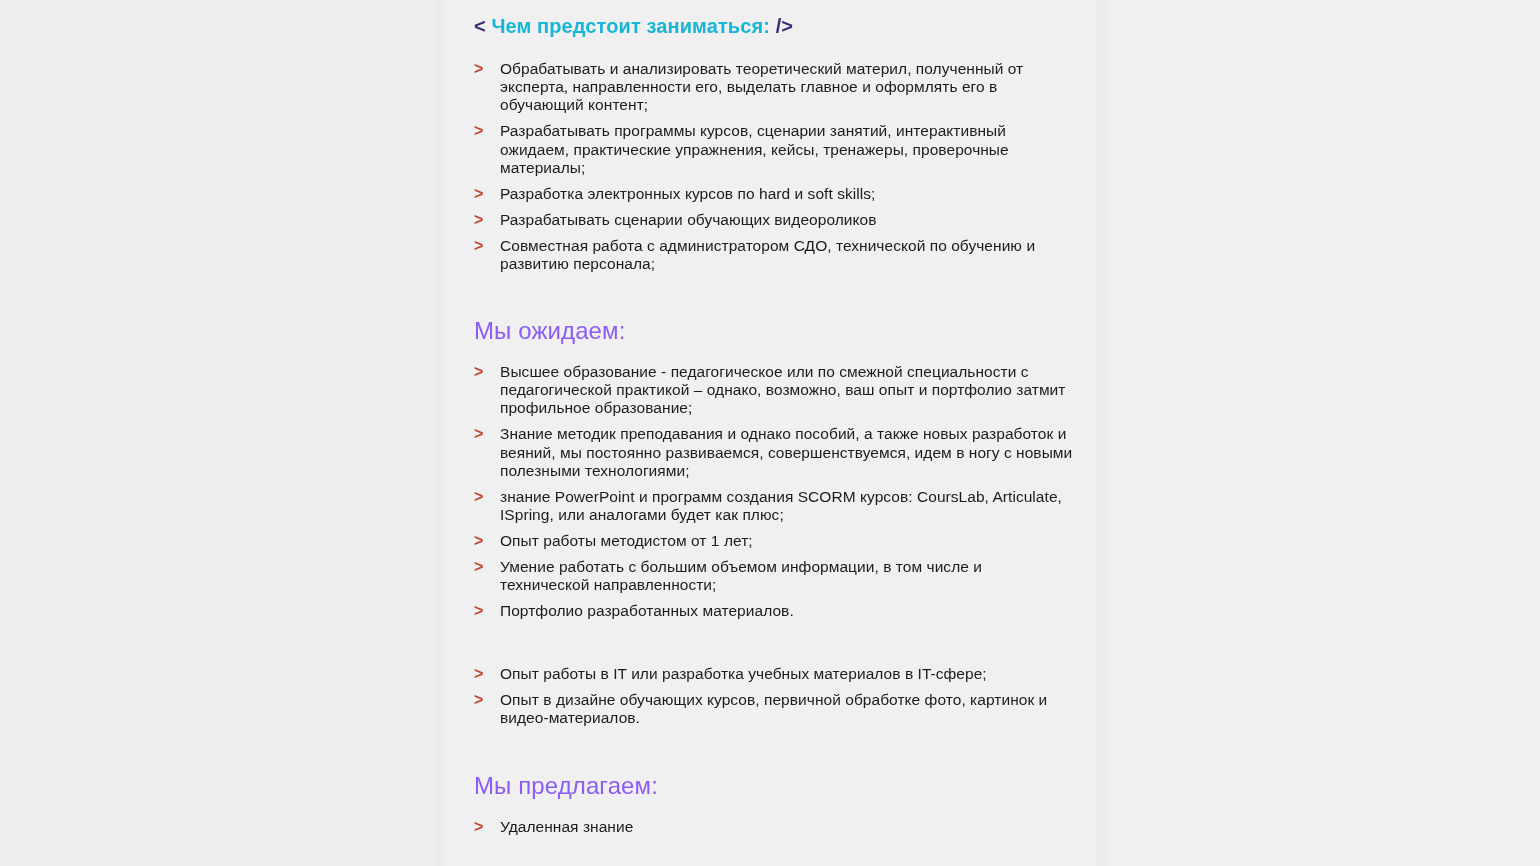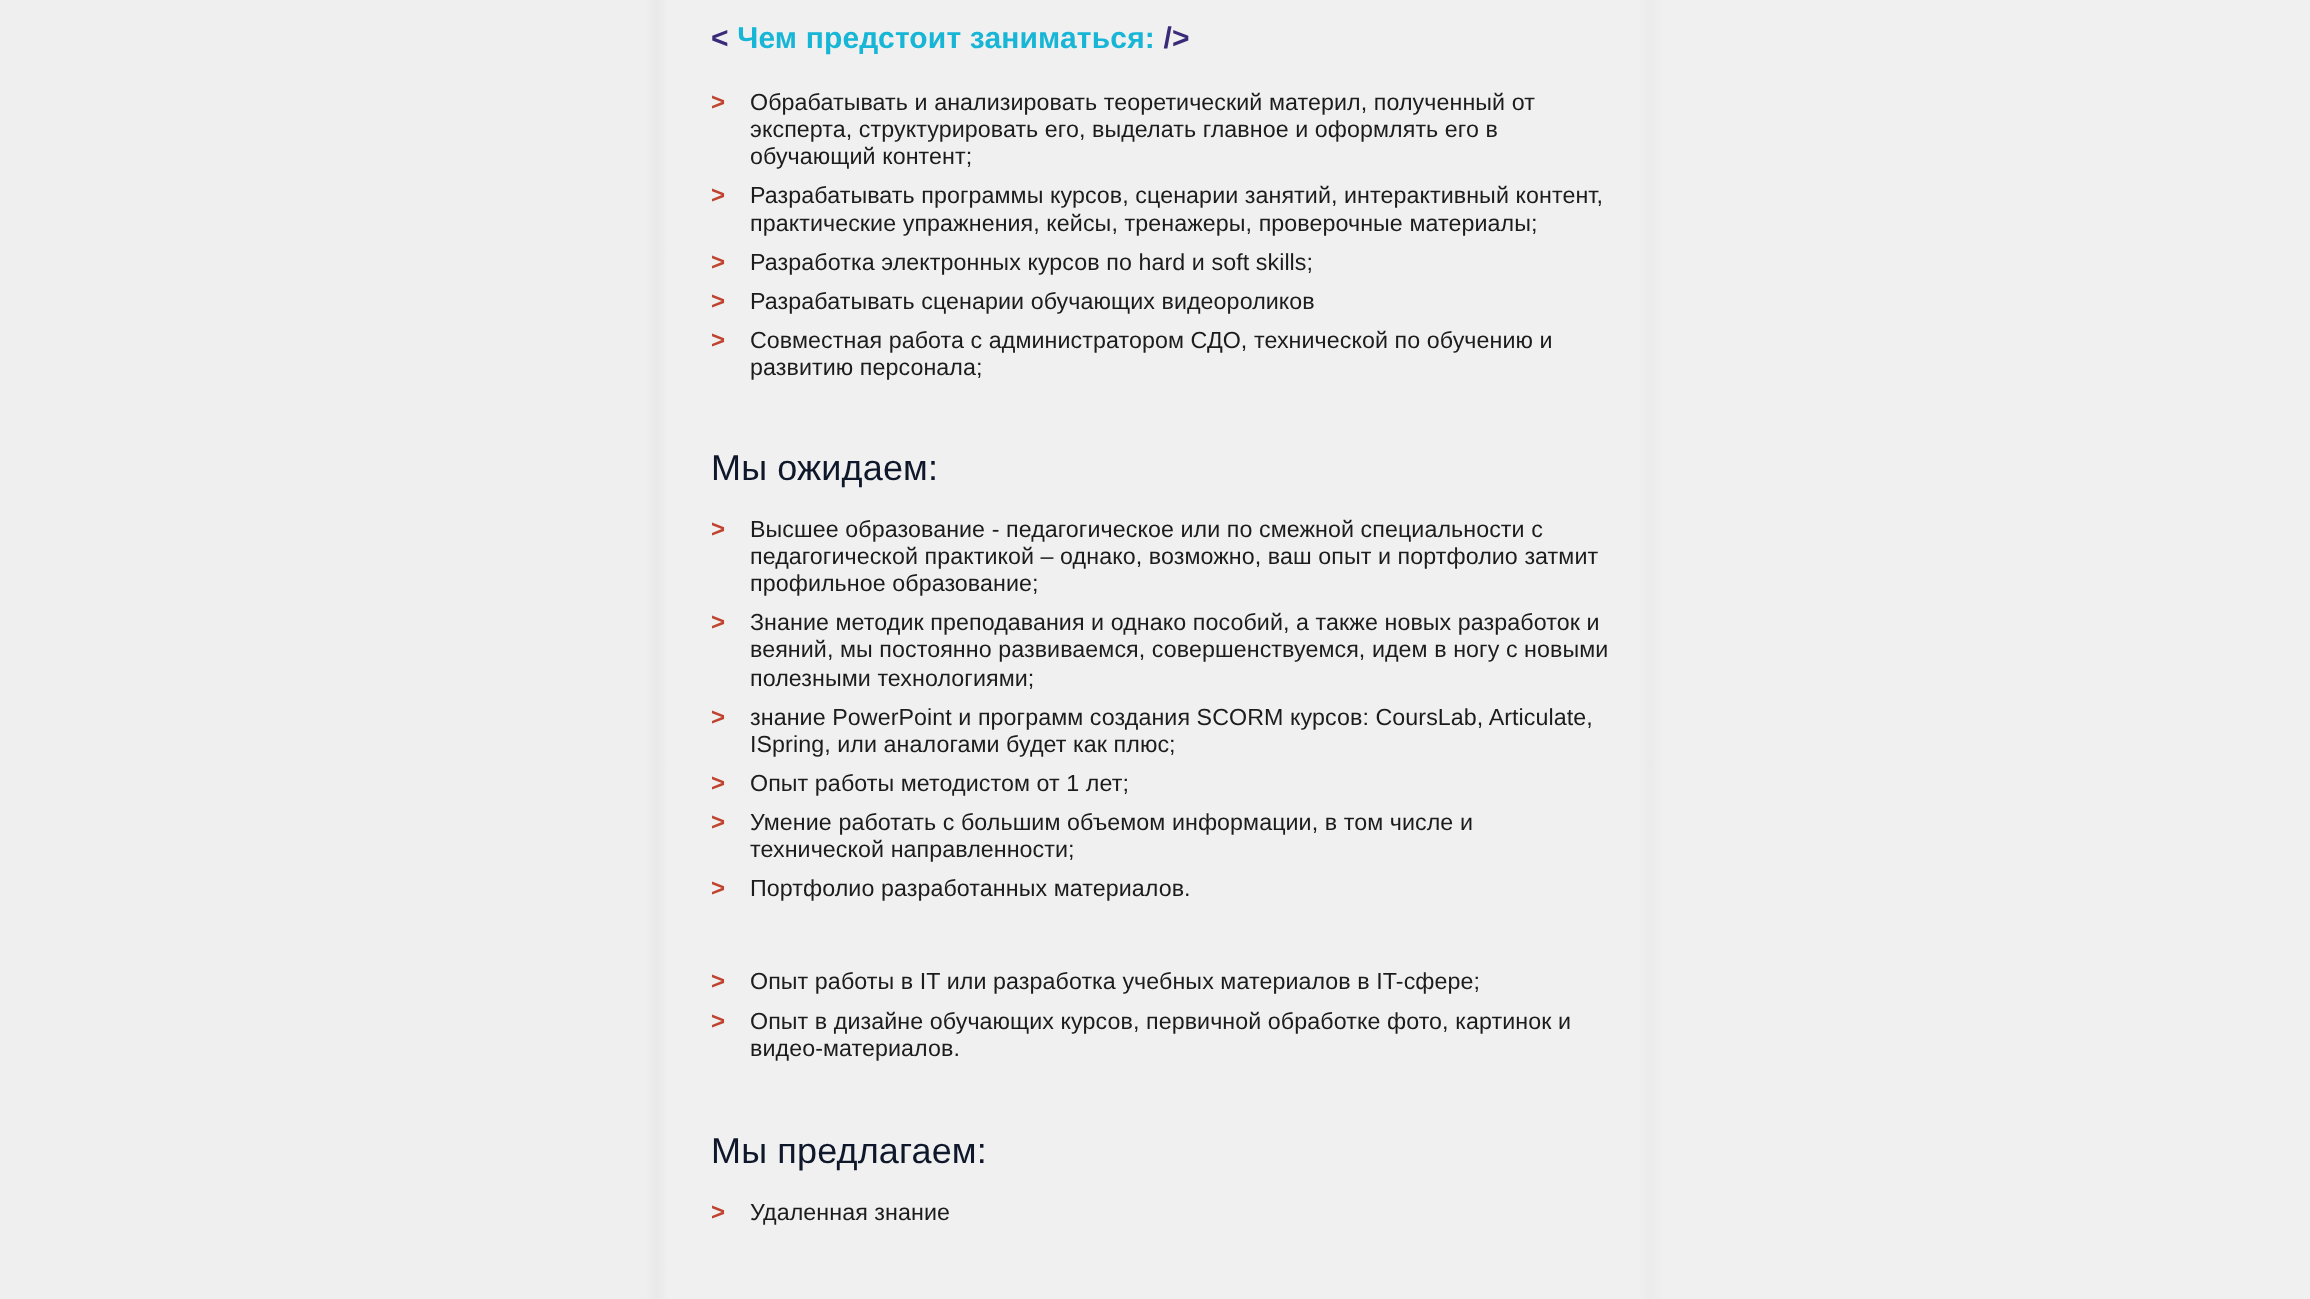--- a/index.html
+++ b/index.html
@@ -123,7 +123,7 @@
     <ul class="bullets">
       <li>
         <span class="chevron">&gt;</span>
-        <span>Обрабатывать и анализировать теоретический материл, полученный от эксперта, структурировать его, выделать главное и оформлять его в обучающий контент;</span>
+        <span>Обрабатывать и анализировать теоретический материл, полученный от эксперта, направленности его, выделать главное и оформлять его в обучающий контент;</span>
       </li>
       <li>
         <span class="chevron">&gt;</span>

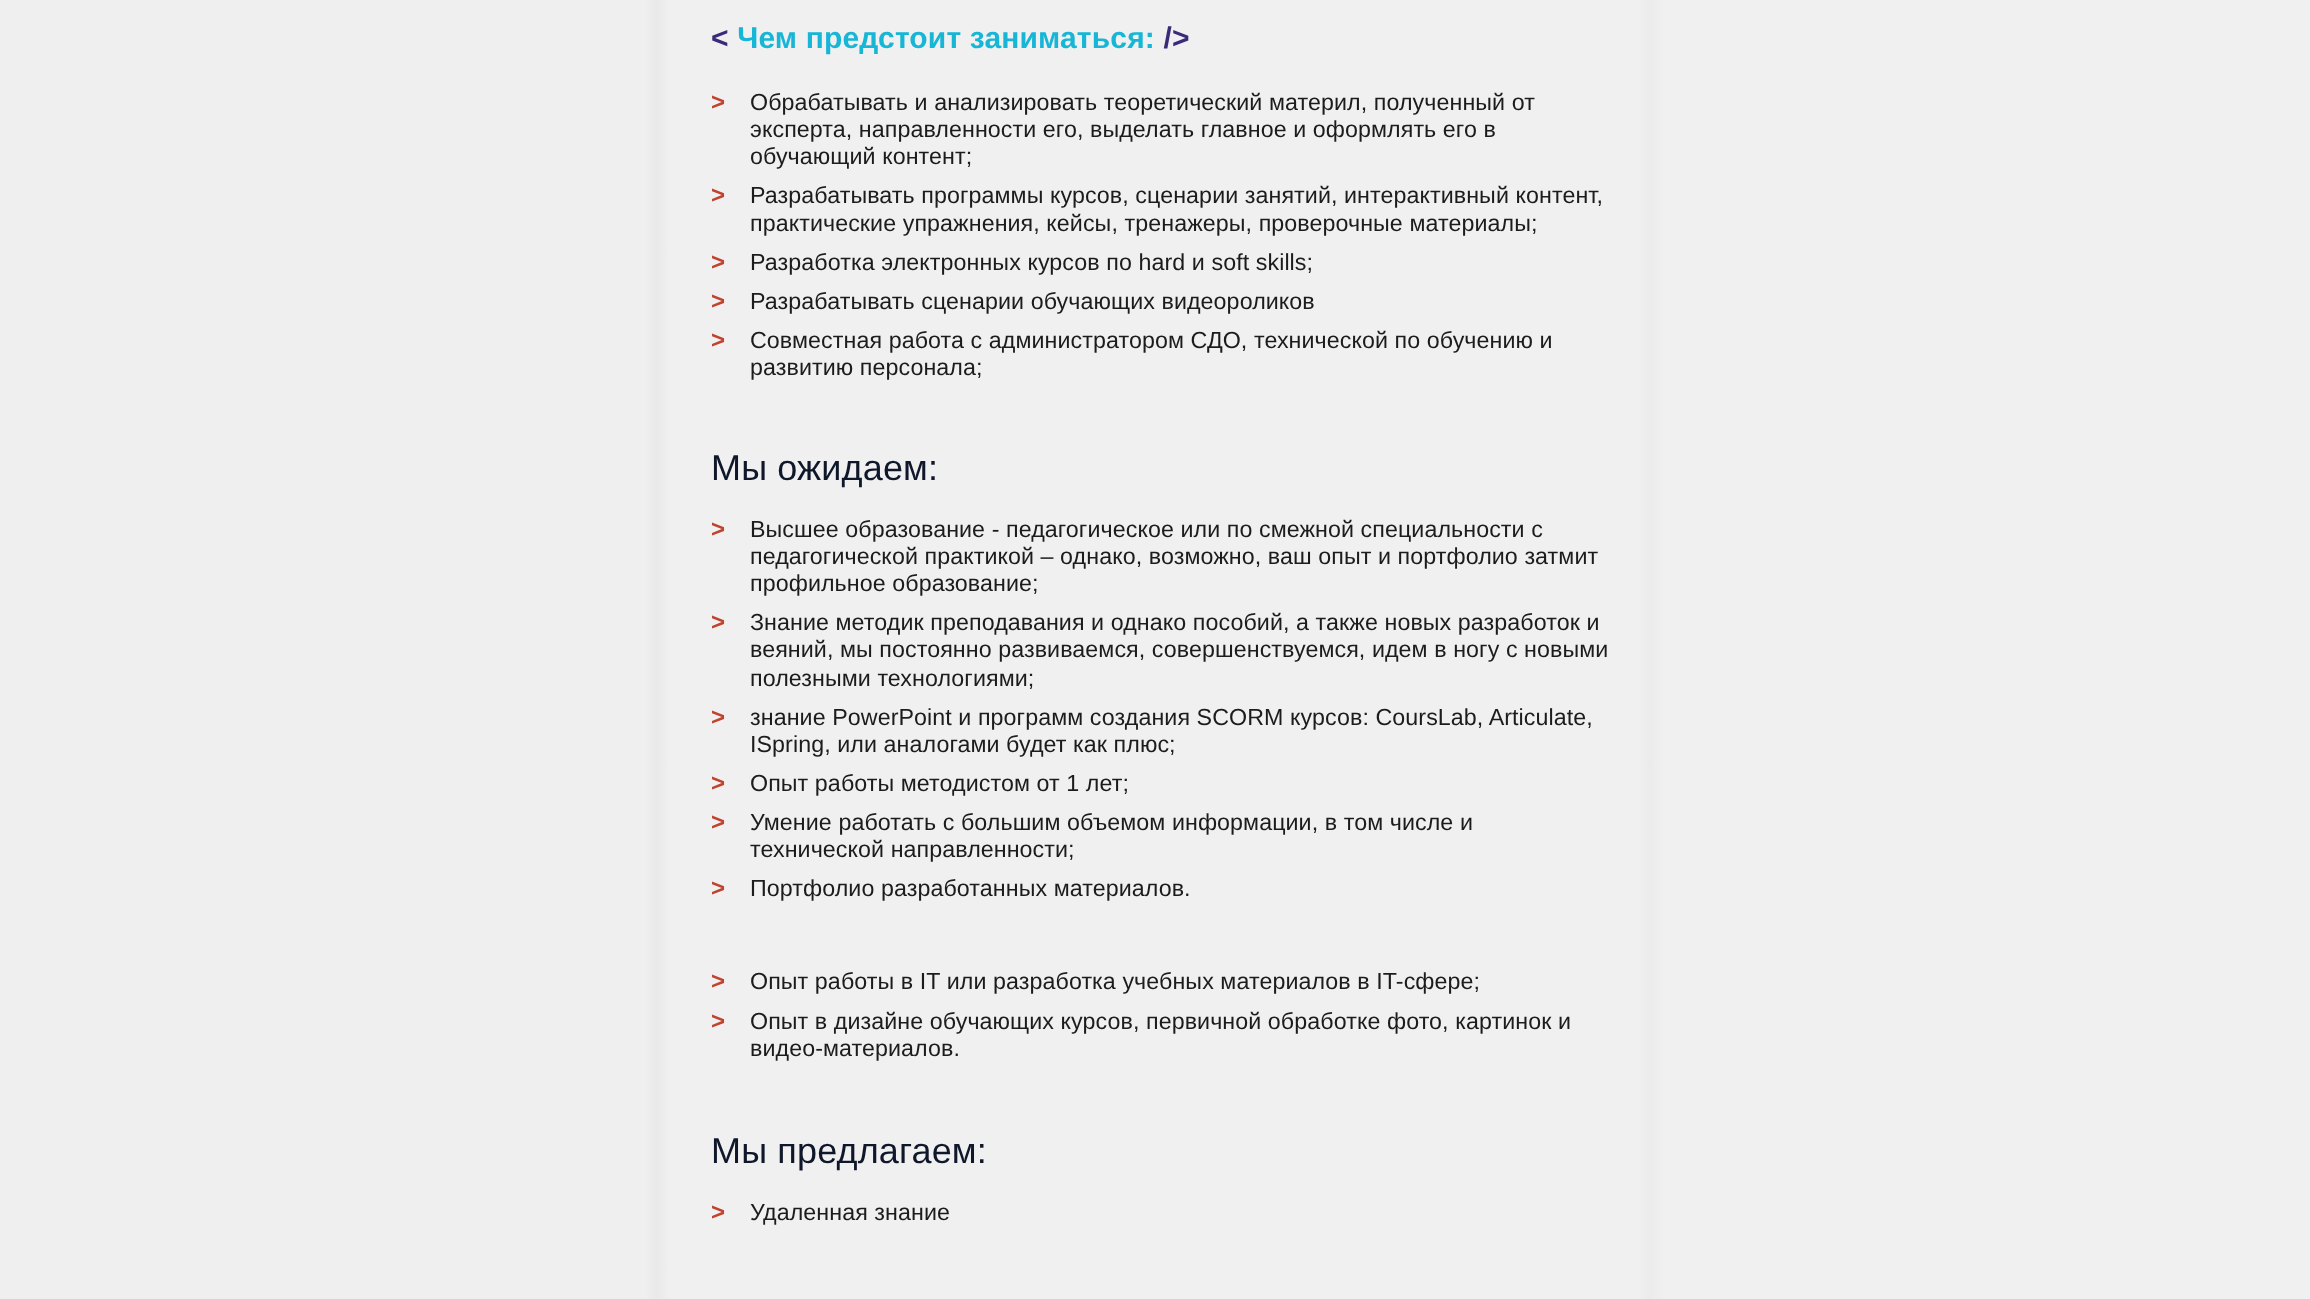--- a/index.html
+++ b/index.html
@@ -127,7 +127,7 @@
       </li>
       <li>
         <span class="chevron">&gt;</span>
-        <span>Разрабатывать программы курсов, сценарии занятий, интерактивный контент, практические упражнения, кейсы, тренажеры, проверочные материалы;</span>
+        <span>Разрабатывать программы курсов, сценарии занятий, интерактивный ожидаем, практические упражнения, кейсы, тренажеры, проверочные материалы;</span>
       </li>
       <li>
         <span class="chevron">&gt;</span>

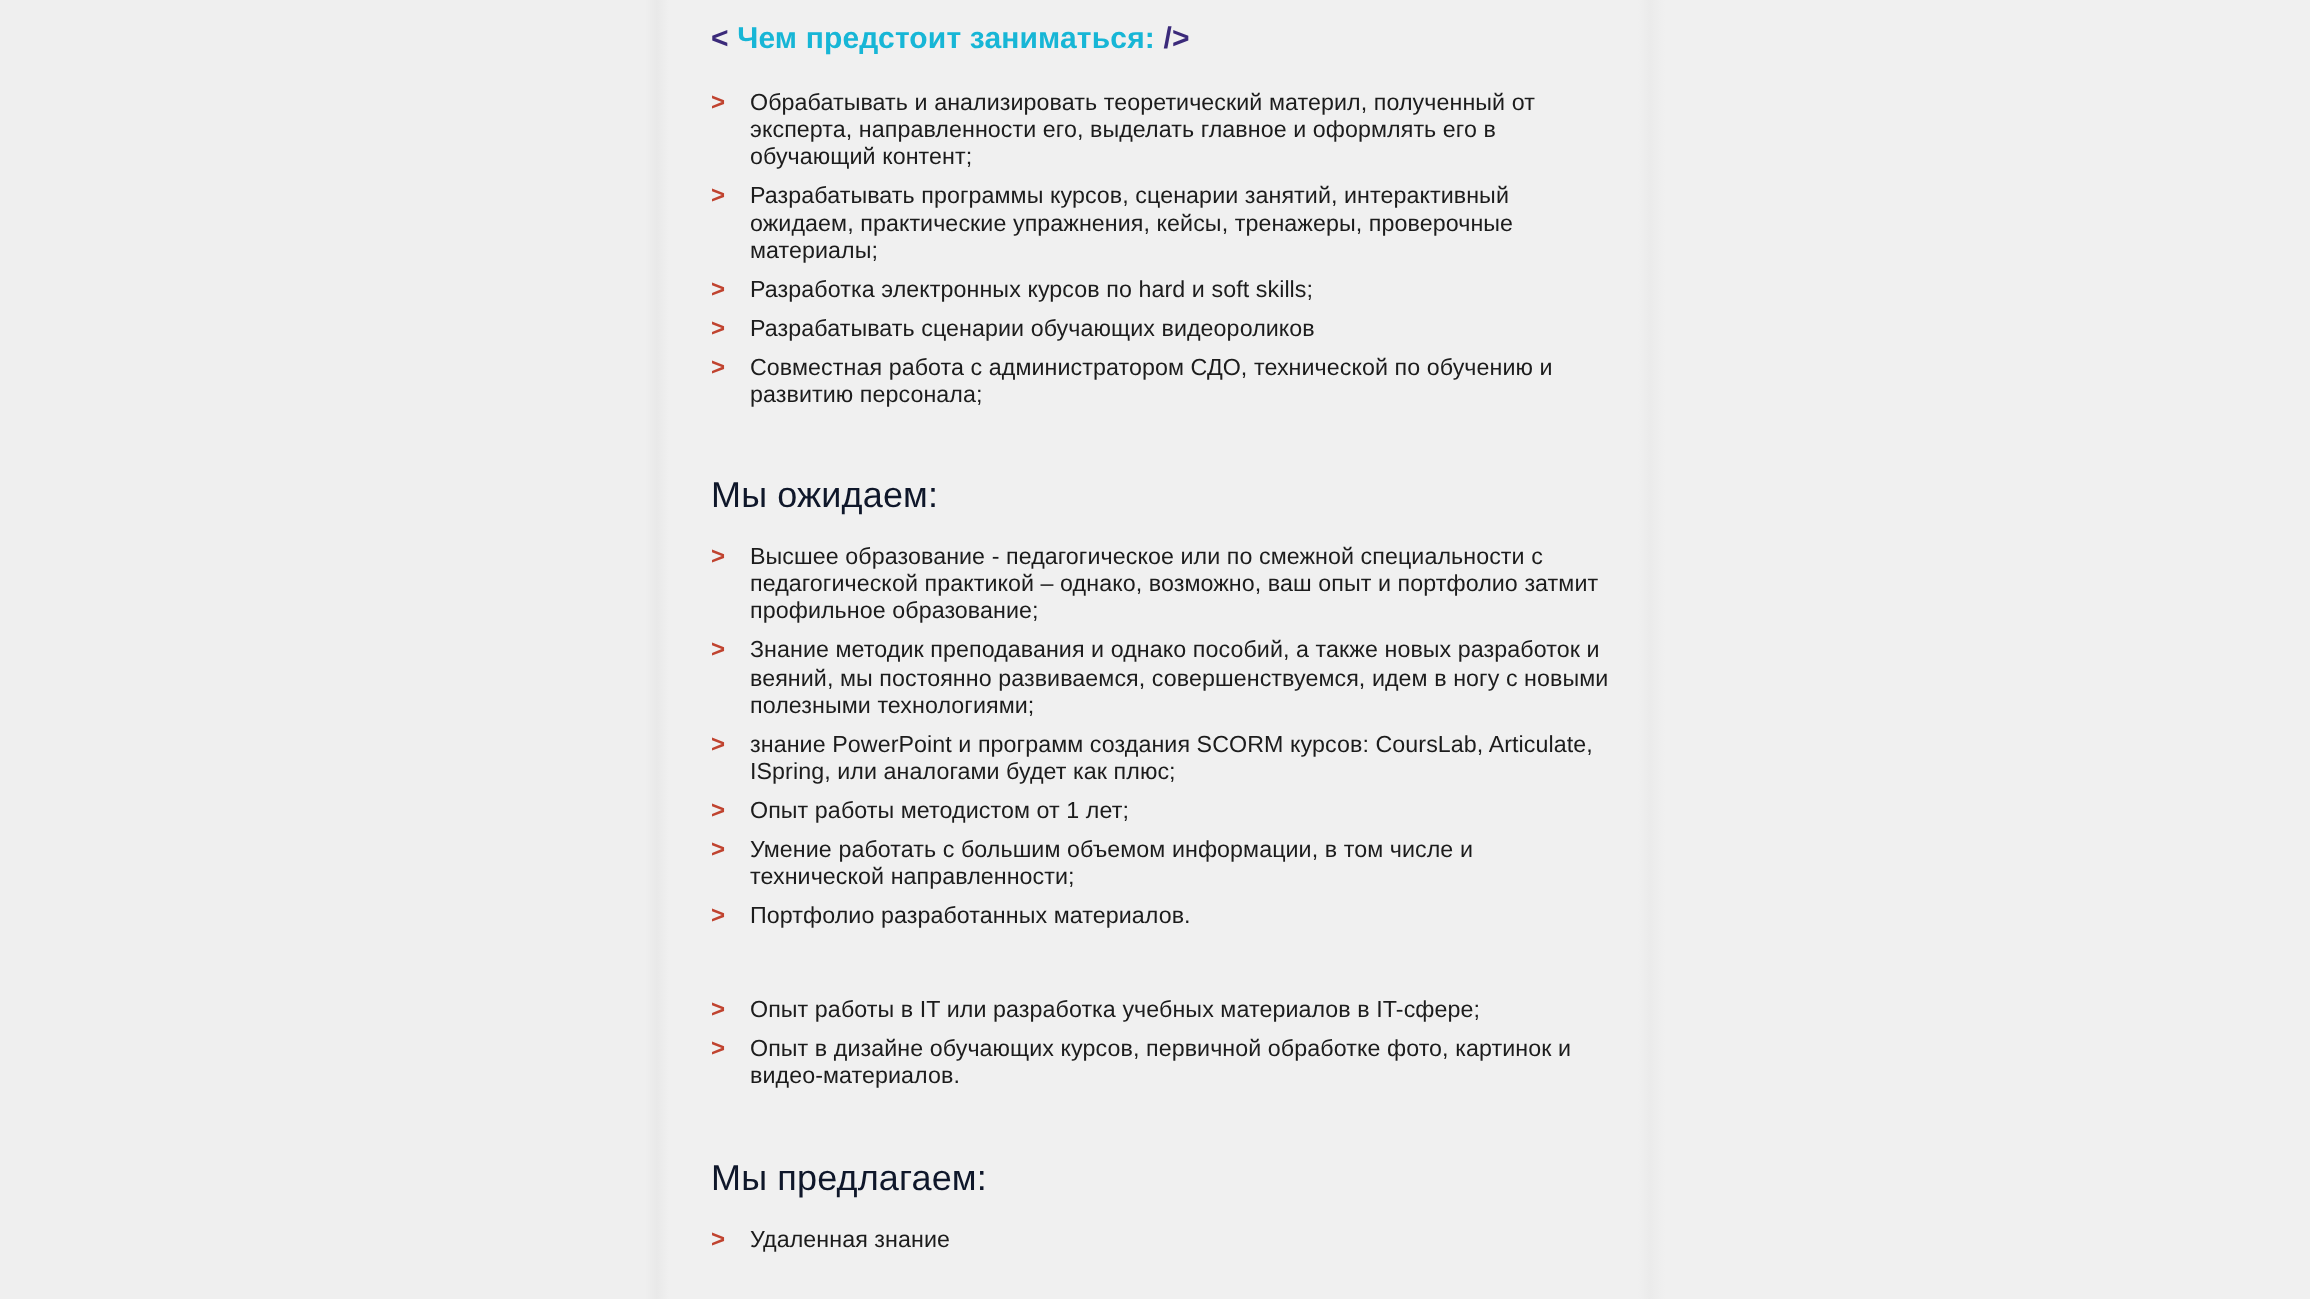--- a/index.html
+++ b/index.html
@@ -64,7 +64,7 @@
   .section-heading {
     font-size: 24px;
     font-weight: normal;
-    color: #0f172a;
+    color: #8b5cf6;
     line-height: 1.2;
     margin: 0;
     letter-spacing: 0.1px;

